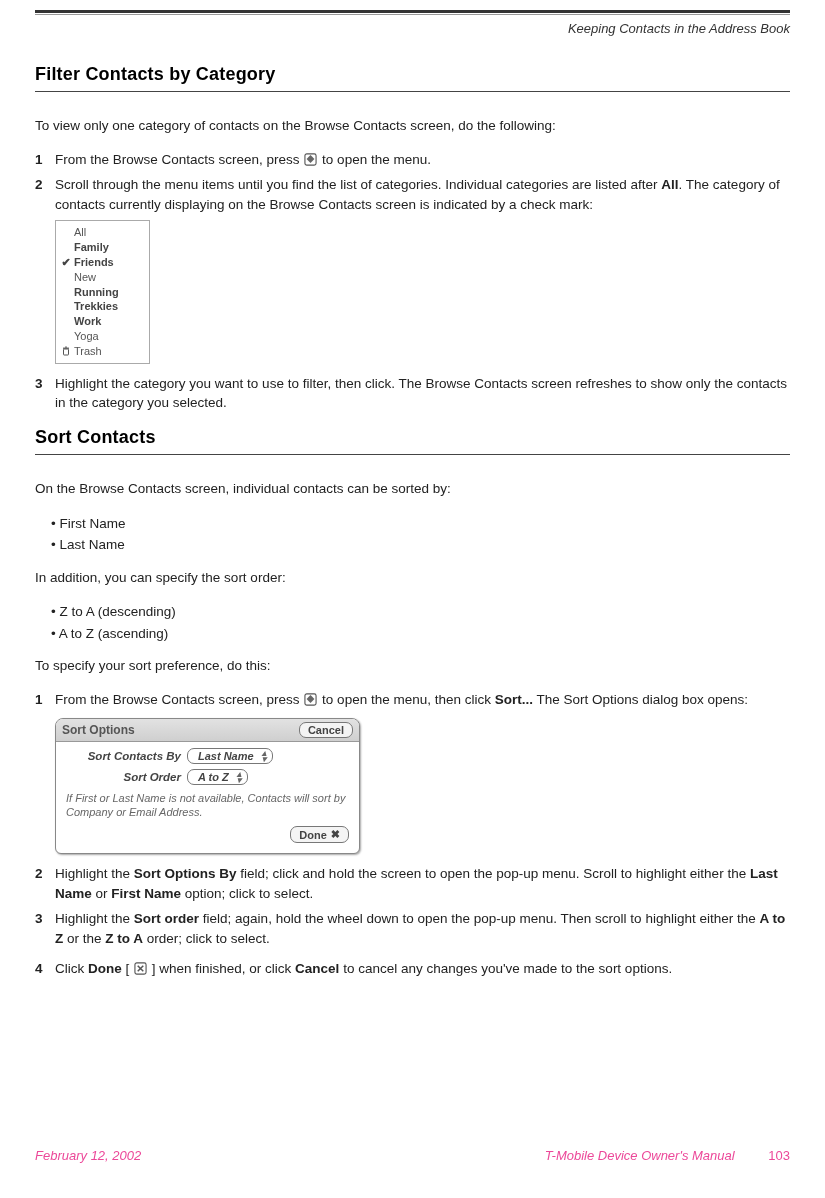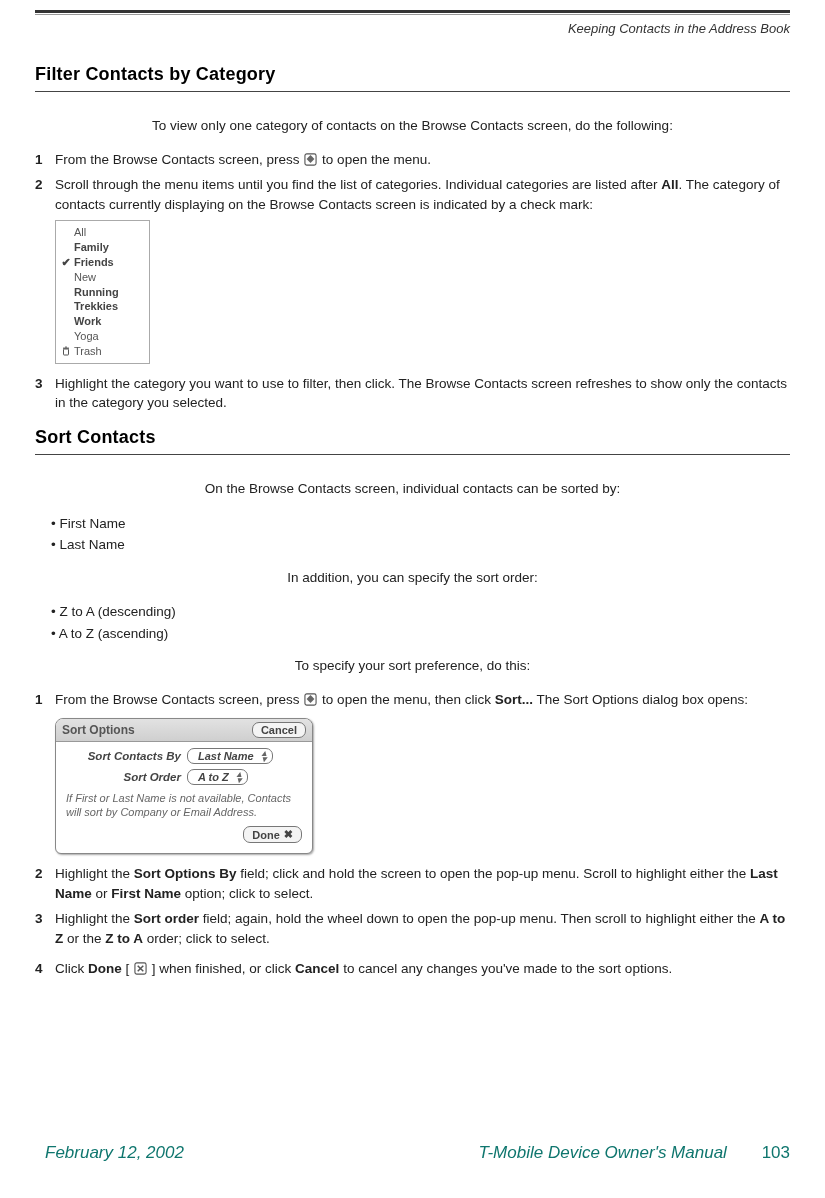--- a/index.html
+++ b/index.html
@@ -44,7 +44,6 @@
       line-height: 1.45;
       color: #222;
       margin-bottom: 14px;
-      text-align: center;
     }
     ol.steps {
       list-style: none;

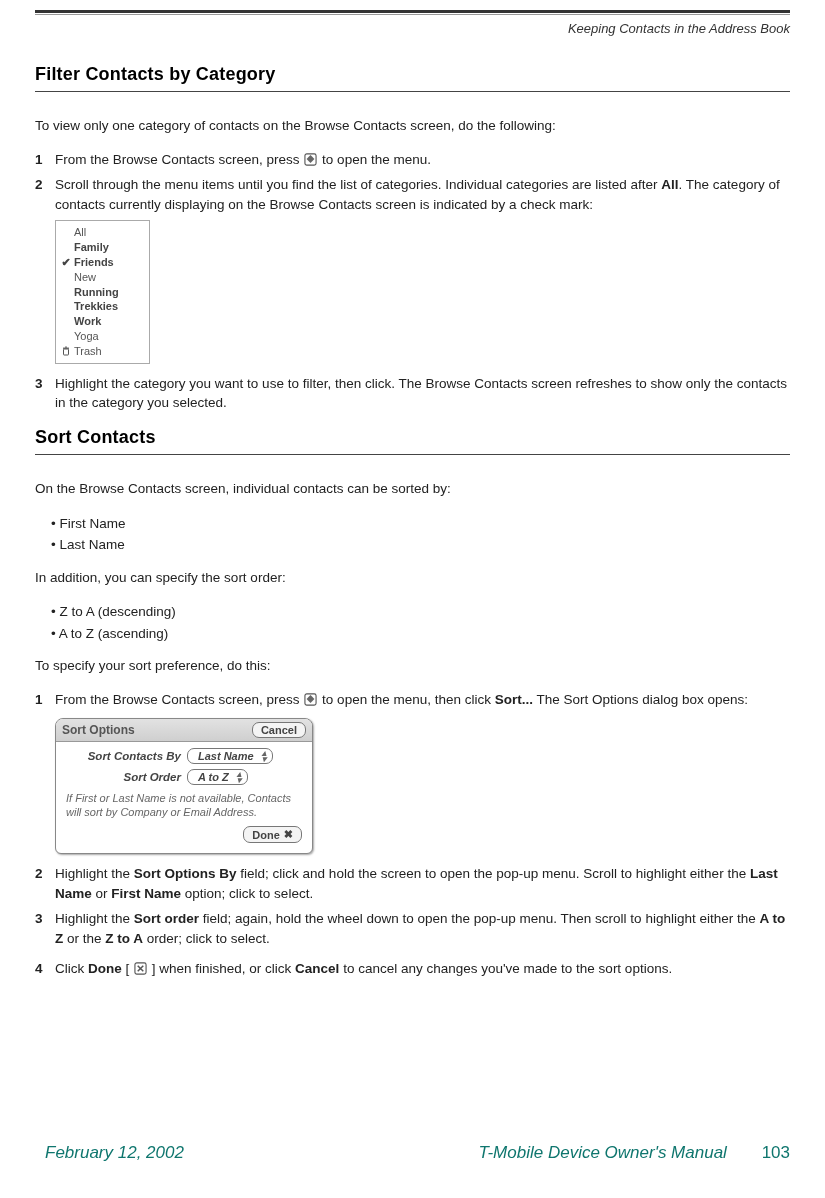--- a/index.html
+++ b/index.html
@@ -114,7 +114,7 @@
 
     
     .sort-dialog {
-      width: 258px;
+      width: 305px;
       margin: 8px 0 10px 20px;
       font-family: Arial, sans-serif;
       color: #444;

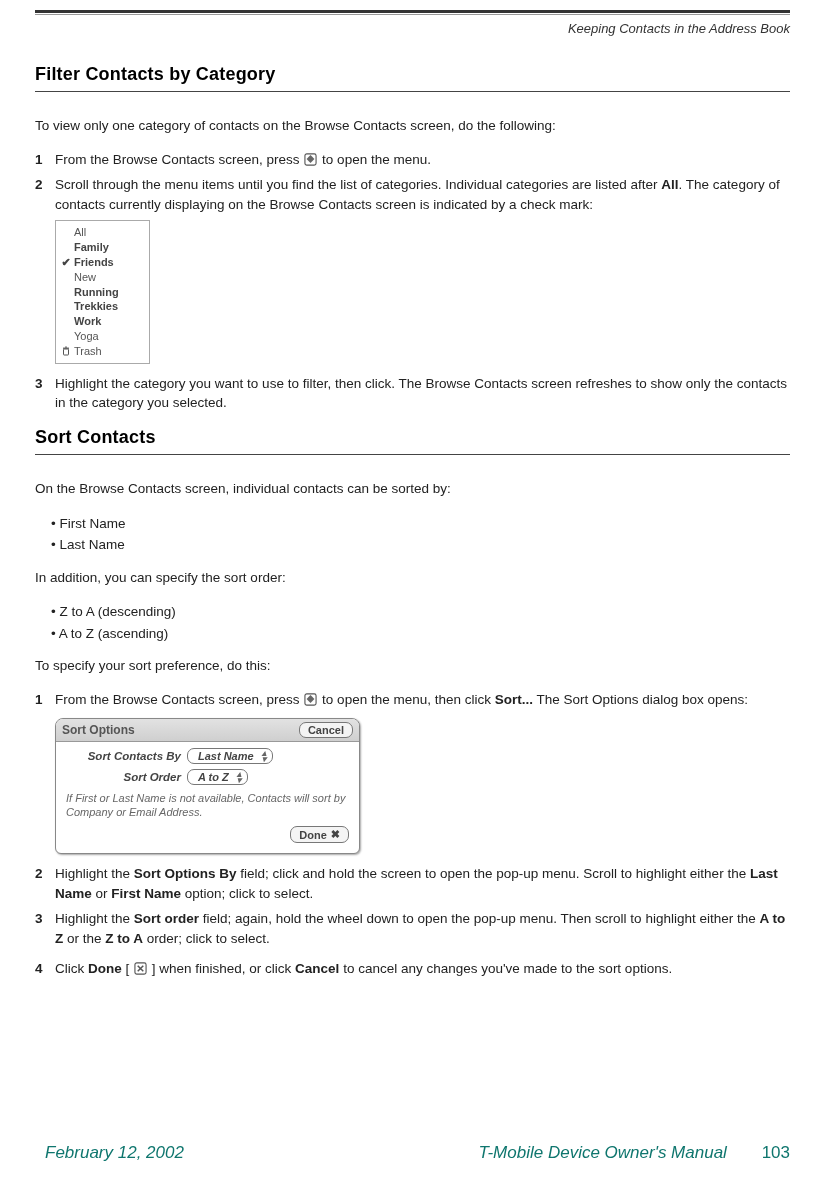--- a/index.html
+++ b/index.html
@@ -199,13 +199,13 @@
     .footer {
       position: absolute;
       bottom: 35px;
-      left: 45px;
+      left: 35px;
       right: 35px;
       display: flex;
       justify-content: space-between;
-      font-size: 17px;
+      font-size: 13px;
       font-style: italic;
-      color: #0f766e;
+      color: #ec4899;
     }
     .footer .pg { font-style: normal; margin-left: 30px; }
     b { font-weight: bold; }

